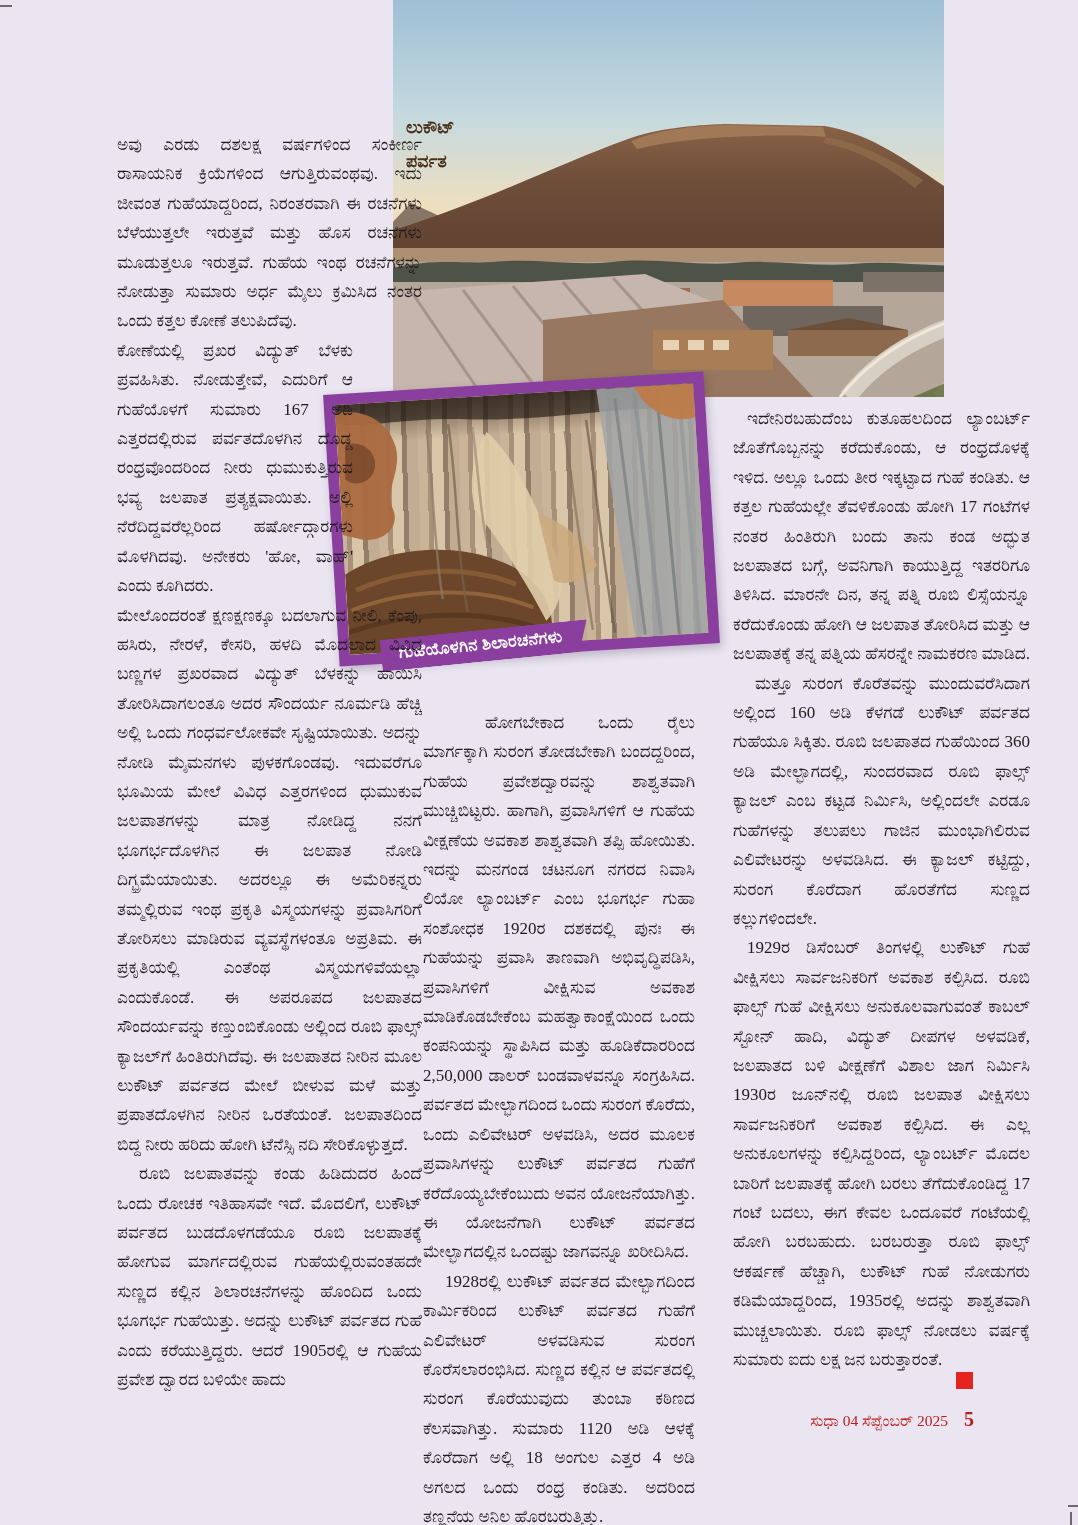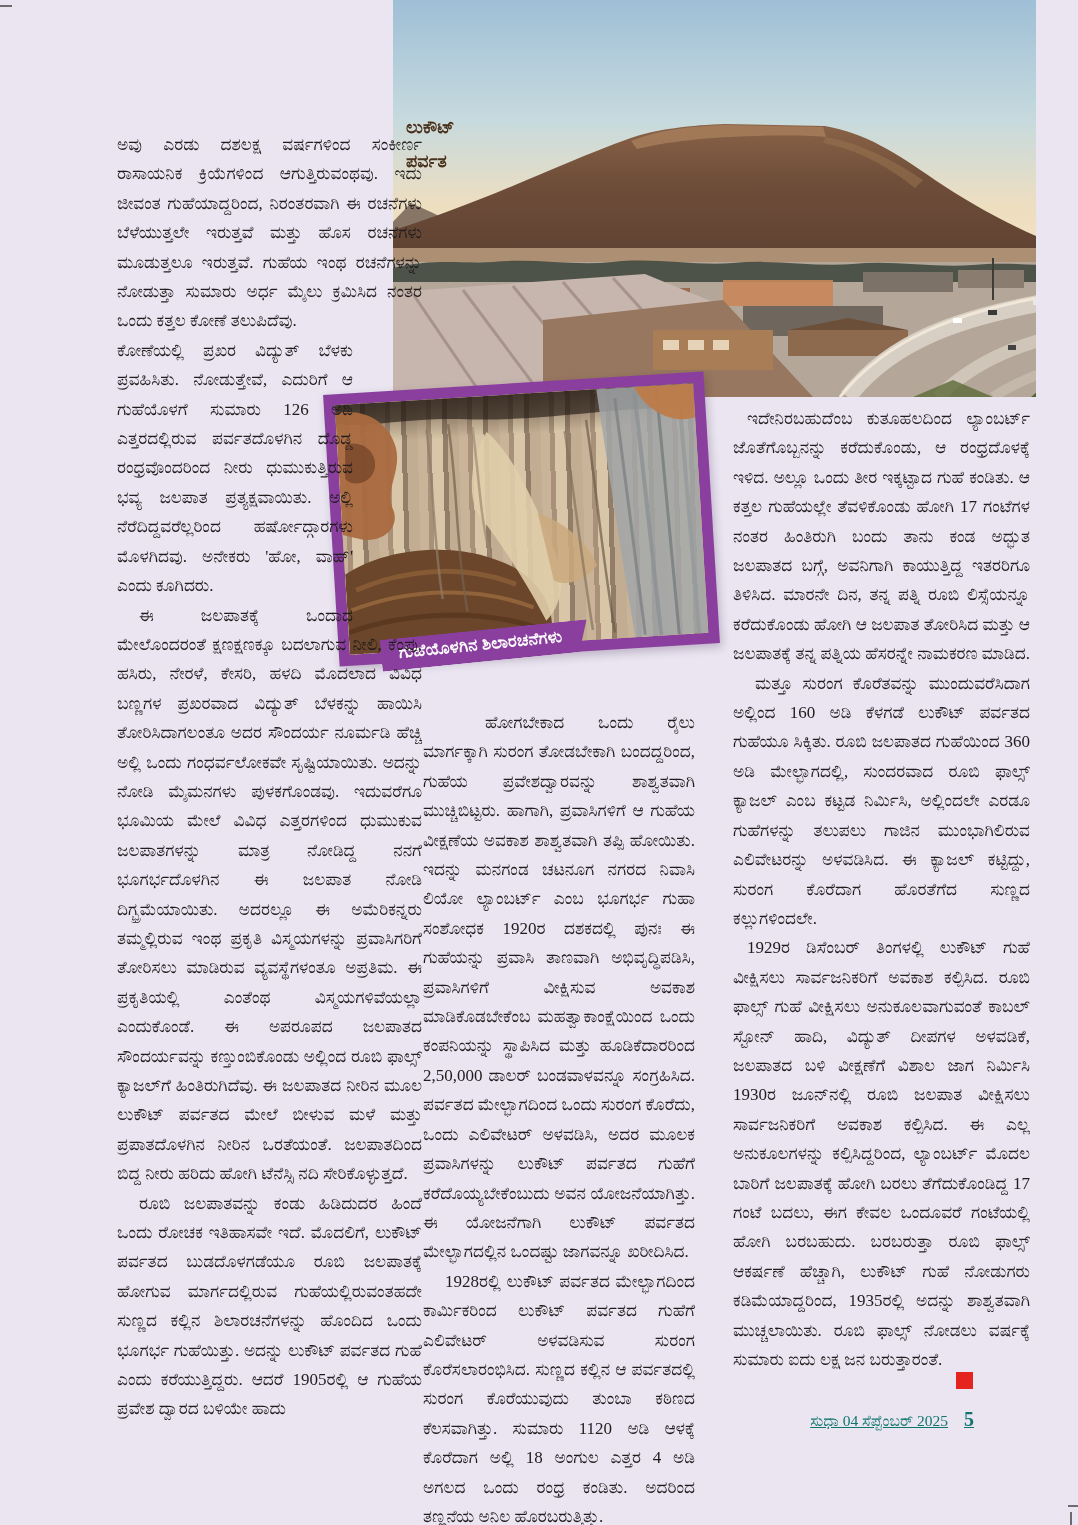--- a/index.html
+++ b/index.html
@@ -21,7 +21,7 @@
   .indent-big{text-indent:62px;}
   .jlast{text-align-last:justify;}
   
-  .photo-mountain{position:absolute;left:393px;top:0;width:643px;height:397px;overflow:hidden;}
+  .photo-mountain{position:absolute;left:393px;top:0;width:551px;height:397px;overflow:hidden;}
   .photo-mountain svg{display:block;}
   .mt-caption{
     position:absolute;left:13px;top:110px;

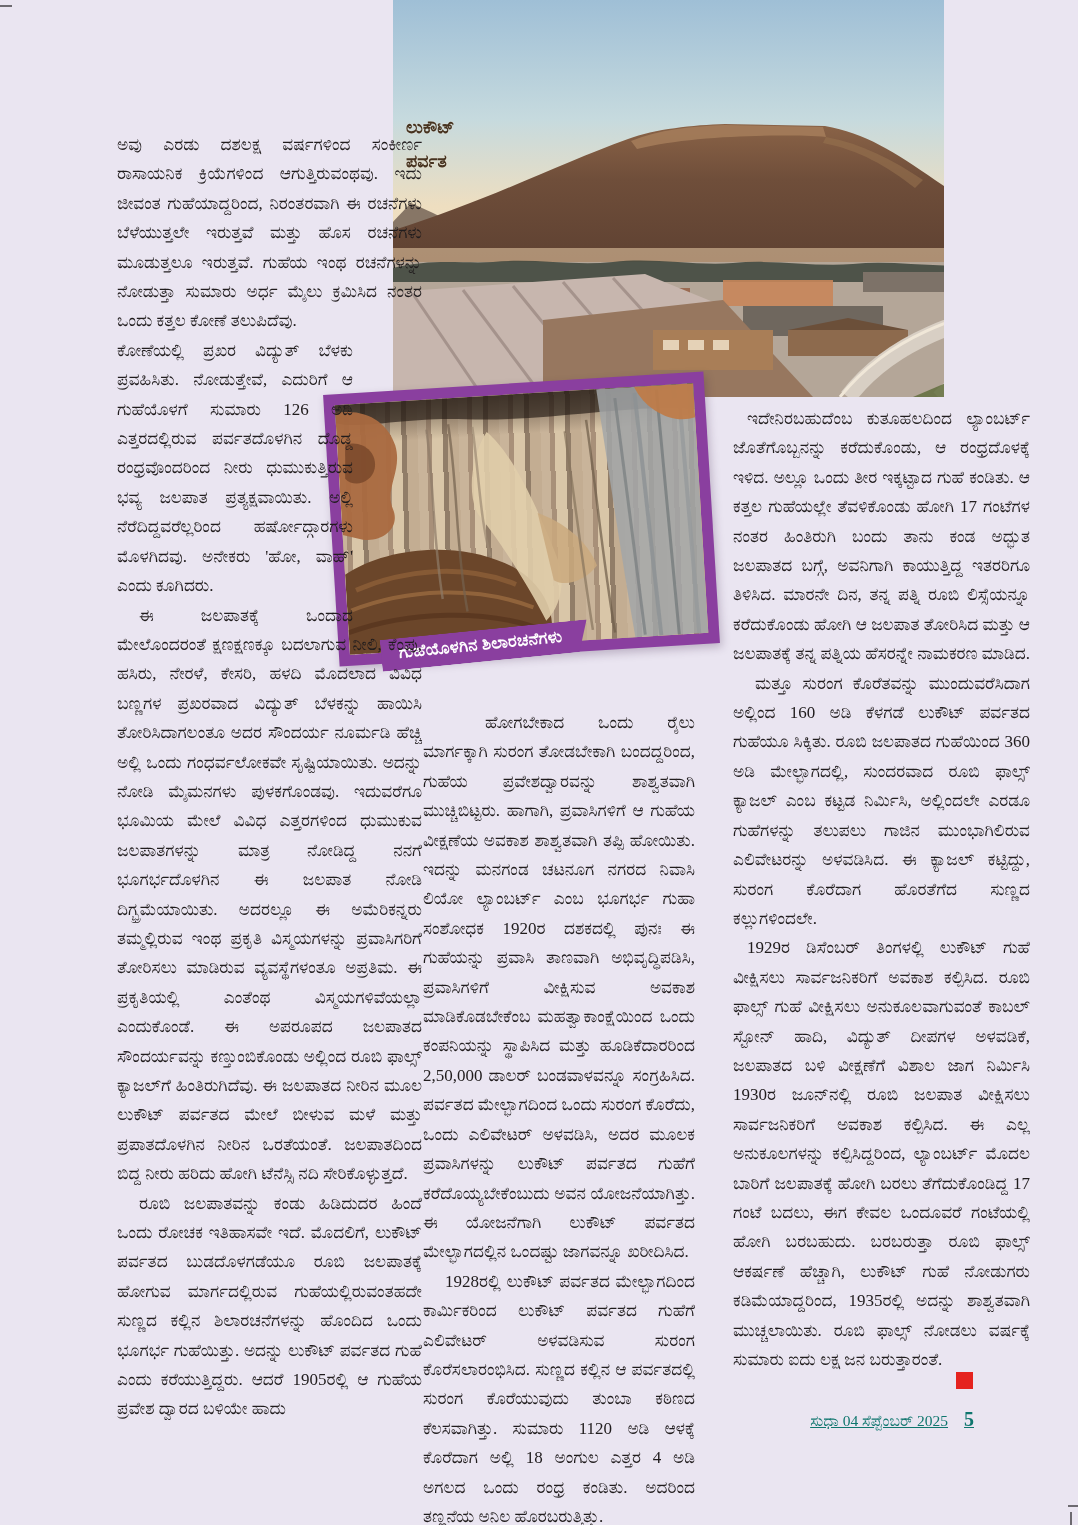--- a/index.html
+++ b/index.html
@@ -194,7 +194,7 @@
 
   <div class="col" style="left:85px;top:130px;width:305px;">
     <p class="blk">ಅವು ಎರಡು ದಶಲಕ್ಷ ವರ್ಷಗಳಿಂದ ಸಂಕೀರ್ಣ ರಾಸಾಯನಿಕ ಕ್ರಿಯೆಗಳಿಂದ ಆಗುತ್ತಿರುವಂಥವು. ಇದು ಜೀವಂತ ಗುಹೆಯಾದ್ದರಿಂದ, ನಿರಂತರವಾಗಿ ಈ ರಚನೆಗಳು ಬೆಳೆಯುತ್ತಲೇ ಇರುತ್ತವೆ ಮತ್ತು ಹೊಸ ರಚನೆಗಳು ಮೂಡುತ್ತಲೂ ಇರುತ್ತವೆ. ಗುಹೆಯ ಇಂಥ ರಚನೆಗಳನ್ನು ನೋಡುತ್ತಾ ಸುಮಾರು ಅರ್ಧ ಮೈಲು ಕ್ರಮಿಸಿದ ನಂತರ ಒಂದು ಕತ್ತಲ ಕೋಣೆ ತಲುಪಿದೆವು.</p>
-    <p class="narrow">ಕೋಣೆಯಲ್ಲಿ ಪ್ರಖರ ವಿದ್ಯುತ್ ಬೆಳಕು ಪ್ರವಹಿಸಿತು. ನೋಡುತ್ತೇವೆ, ಎದುರಿಗೆ ಆ ಗುಹೆಯೊಳಗೆ ಸುಮಾರು 126 ಅಡಿ ಎತ್ತರದಲ್ಲಿರುವ ಪರ್ವತದೊಳಗಿನ ದೊಡ್ಡ ರಂಧ್ರವೊಂದರಿಂದ ನೀರು ಧುಮುಕುತ್ತಿರುವ ಭವ್ಯ ಜಲಪಾತ ಪ್ರತ್ಯಕ್ಷವಾಯಿತು. ಅಲ್ಲಿ ನೆರೆದಿದ್ದವರೆಲ್ಲರಿಂದ ಹರ್ಷೋದ್ಗಾರಗಳು ಮೊಳಗಿದವು. ಅನೇಕರು 'ಹೋ, ವಾಹ್' ಎಂದು ಕೂಗಿದರು.</p>
+    <p class="narrow">ಕೋಣೆಯಲ್ಲಿ ಪ್ರಖರ ವಿದ್ಯುತ್ ಬೆಳಕು ಪ್ರವಹಿಸಿತು. ನೋಡುತ್ತೇವೆ, ಎದುರಿಗೆ ಆ ಗುಹೆಯೊಳಗೆ ಸುಮಾರು 167 ಅಡಿ ಎತ್ತರದಲ್ಲಿರುವ ಪರ್ವತದೊಳಗಿನ ದೊಡ್ಡ ರಂಧ್ರವೊಂದರಿಂದ ನೀರು ಧುಮುಕುತ್ತಿರುವ ಭವ್ಯ ಜಲಪಾತ ಪ್ರತ್ಯಕ್ಷವಾಯಿತು. ಅಲ್ಲಿ ನೆರೆದಿದ್ದವರೆಲ್ಲರಿಂದ ಹರ್ಷೋದ್ಗಾರಗಳು ಮೊಳಗಿದವು. ಅನೇಕರು 'ಹೋ, ವಾಹ್' ಎಂದು ಕೂಗಿದರು.</p>
     <p class="narrow indent jlast">ಈ ಜಲಪಾತಕ್ಕೆ ಒಂದಾದ</p>
     <p class="blk">ಮೇಲೊಂದರಂತೆ ಕ್ಷಣಕ್ಷಣಕ್ಕೂ ಬದಲಾಗುವ ನೀಲಿ, ಕೆಂಪು, ಹಸಿರು, ನೇರಳೆ, ಕೇಸರಿ, ಹಳದಿ ಮೊದಲಾದ ವಿವಿಧ ಬಣ್ಣಗಳ ಪ್ರಖರವಾದ ವಿದ್ಯುತ್ ಬೆಳಕನ್ನು ಹಾಯಿಸಿ ತೋರಿಸಿದಾಗಲಂತೂ ಅದರ ಸೌಂದರ್ಯ ನೂರ್ಮಡಿ ಹೆಚ್ಚಿ ಅಲ್ಲಿ ಒಂದು ಗಂಧರ್ವಲೋಕವೇ ಸೃಷ್ಟಿಯಾಯಿತು. ಅದನ್ನು ನೋಡಿ ಮೈಮನಗಳು ಪುಳಕಗೊಂಡವು. ಇದುವರೆಗೂ ಭೂಮಿಯ ಮೇಲೆ ವಿವಿಧ ಎತ್ತರಗಳಿಂದ ಧುಮುಕುವ ಜಲಪಾತಗಳನ್ನು ಮಾತ್ರ ನೋಡಿದ್ದ ನನಗೆ ಭೂಗರ್ಭದೊಳಗಿನ ಈ ಜಲಪಾತ ನೋಡಿ ದಿಗ್ಭ್ರಮೆಯಾಯಿತು. ಅದರಲ್ಲೂ ಈ ಅಮೆರಿಕನ್ನರು ತಮ್ಮಲ್ಲಿರುವ ಇಂಥ ಪ್ರಕೃತಿ ವಿಸ್ಮಯಗಳನ್ನು ಪ್ರವಾಸಿಗರಿಗೆ ತೋರಿಸಲು ಮಾಡಿರುವ ವ್ಯವಸ್ಥೆಗಳಂತೂ ಅಪ್ರತಿಮ. ಈ ಪ್ರಕೃತಿಯಲ್ಲಿ ಎಂತೆಂಥ ವಿಸ್ಮಯಗಳಿವೆಯಲ್ಲಾ ಎಂದುಕೊಂಡೆ. ಈ ಅಪರೂಪದ ಜಲಪಾತದ ಸೌಂದರ್ಯವನ್ನು ಕಣ್ತುಂಬಿಕೊಂಡು ಅಲ್ಲಿಂದ ರೂಬಿ ಫಾಲ್ಸ್ ಕ್ಯಾಜಲ್‌ಗೆ ಹಿಂತಿರುಗಿದೆವು. ಈ ಜಲಪಾತದ ನೀರಿನ ಮೂಲ ಲುಕೌಟ್ ಪರ್ವತದ ಮೇಲೆ ಬೀಳುವ ಮಳೆ ಮತ್ತು ಪ್ರಪಾತದೊಳಗಿನ ನೀರಿನ ಒರತೆಯಂತೆ. ಜಲಪಾತದಿಂದ ಬಿದ್ದ ನೀರು ಹರಿದು ಹೋಗಿ ಟೆನೆಸ್ಸಿ ನದಿ ಸೇರಿಕೊಳ್ಳುತ್ತದೆ.</p>
     <p class="blk indent">ರೂಬಿ ಜಲಪಾತವನ್ನು ಕಂಡು ಹಿಡಿದುದರ ಹಿಂದೆ ಒಂದು ರೋಚಕ ಇತಿಹಾಸವೇ ಇದೆ. ಮೊದಲಿಗೆ, ಲುಕೌಟ್ ಪರ್ವತದ ಬುಡದೊಳಗಡೆಯೂ ರೂಬಿ ಜಲಪಾತಕ್ಕೆ ಹೋಗುವ ಮಾರ್ಗದಲ್ಲಿರುವ ಗುಹೆಯಲ್ಲಿರುವಂತಹದೇ ಸುಣ್ಣದ ಕಲ್ಲಿನ ಶಿಲಾರಚನೆಗಳನ್ನು ಹೊಂದಿದ ಒಂದು ಭೂಗರ್ಭ ಗುಹೆಯಿತ್ತು. ಅದನ್ನು ಲುಕೌಟ್ ಪರ್ವತದ ಗುಹೆ ಎಂದು ಕರೆಯುತ್ತಿದ್ದರು. ಆದರೆ 1905ರಲ್ಲಿ ಆ ಗುಹೆಯ ಪ್ರವೇಶ ದ್ವಾರದ ಬಳಿಯೇ ಹಾದು</p>

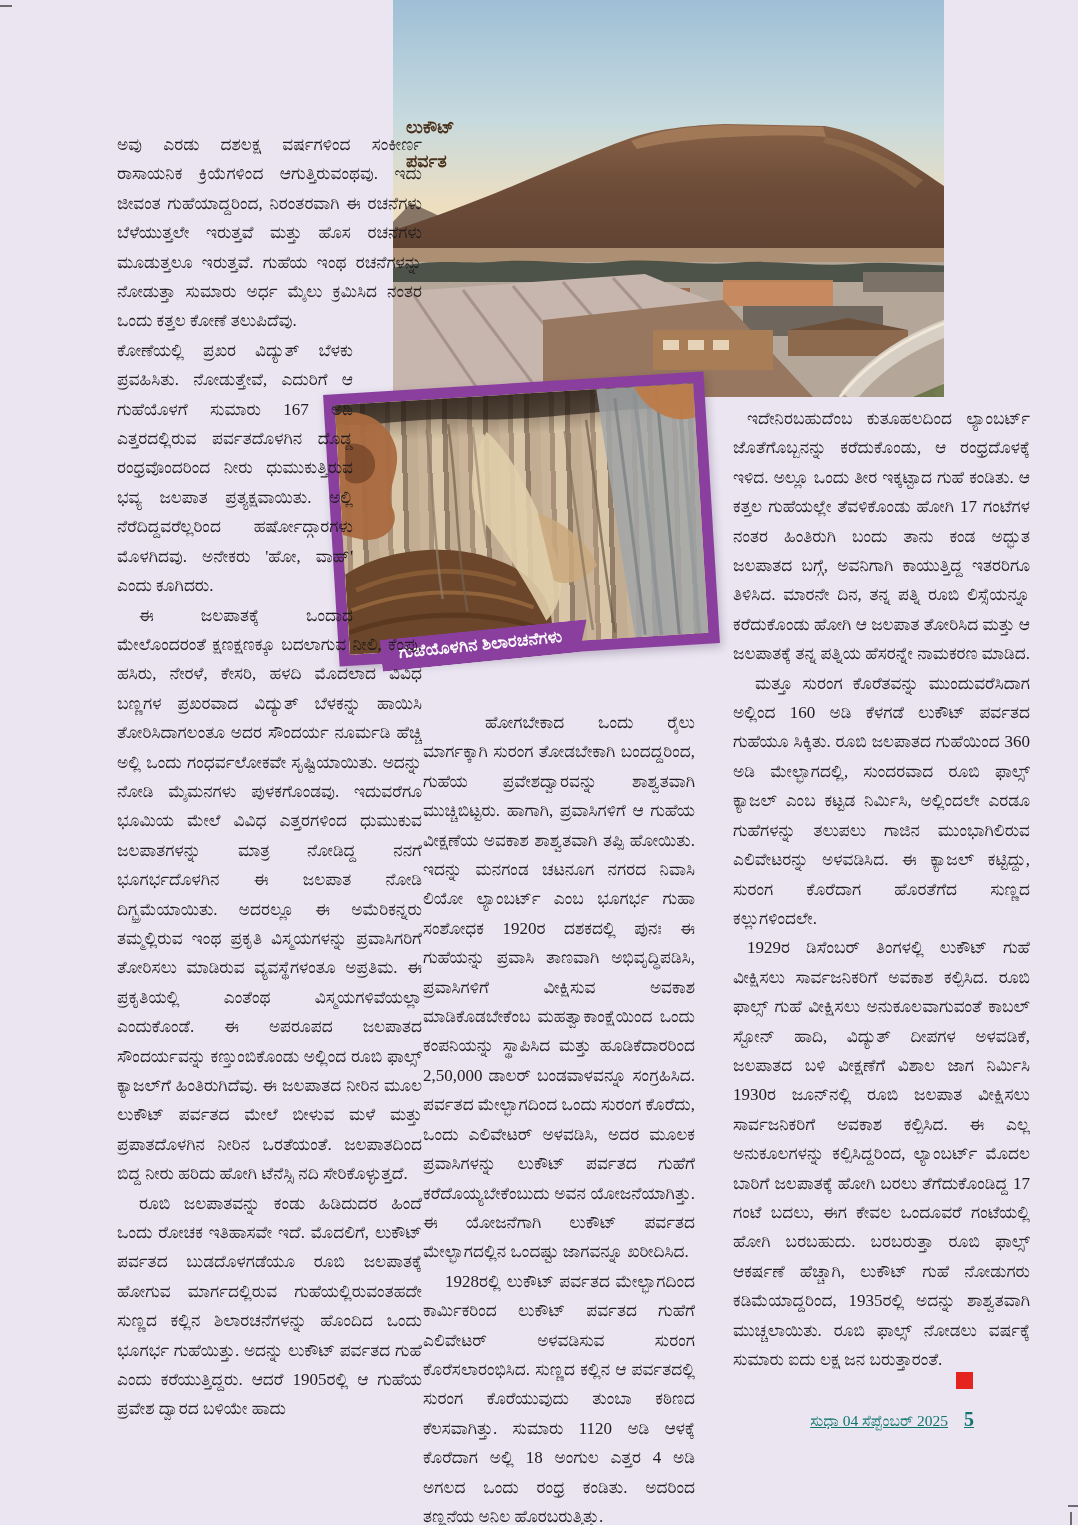--- a/index.html
+++ b/index.html
@@ -195,7 +195,6 @@
   <div class="col" style="left:85px;top:130px;width:305px;">
     <p class="blk">ಅವು ಎರಡು ದಶಲಕ್ಷ ವರ್ಷಗಳಿಂದ ಸಂಕೀರ್ಣ ರಾಸಾಯನಿಕ ಕ್ರಿಯೆಗಳಿಂದ ಆಗುತ್ತಿರುವಂಥವು. ಇದು ಜೀವಂತ ಗುಹೆಯಾದ್ದರಿಂದ, ನಿರಂತರವಾಗಿ ಈ ರಚನೆಗಳು ಬೆಳೆಯುತ್ತಲೇ ಇರುತ್ತವೆ ಮತ್ತು ಹೊಸ ರಚನೆಗಳು ಮೂಡುತ್ತಲೂ ಇರುತ್ತವೆ. ಗುಹೆಯ ಇಂಥ ರಚನೆಗಳನ್ನು ನೋಡುತ್ತಾ ಸುಮಾರು ಅರ್ಧ ಮೈಲು ಕ್ರಮಿಸಿದ ನಂತರ ಒಂದು ಕತ್ತಲ ಕೋಣೆ ತಲುಪಿದೆವು.</p>
     <p class="narrow">ಕೋಣೆಯಲ್ಲಿ ಪ್ರಖರ ವಿದ್ಯುತ್ ಬೆಳಕು ಪ್ರವಹಿಸಿತು. ನೋಡುತ್ತೇವೆ, ಎದುರಿಗೆ ಆ ಗುಹೆಯೊಳಗೆ ಸುಮಾರು 167 ಅಡಿ ಎತ್ತರದಲ್ಲಿರುವ ಪರ್ವತದೊಳಗಿನ ದೊಡ್ಡ ರಂಧ್ರವೊಂದರಿಂದ ನೀರು ಧುಮುಕುತ್ತಿರುವ ಭವ್ಯ ಜಲಪಾತ ಪ್ರತ್ಯಕ್ಷವಾಯಿತು. ಅಲ್ಲಿ ನೆರೆದಿದ್ದವರೆಲ್ಲರಿಂದ ಹರ್ಷೋದ್ಗಾರಗಳು ಮೊಳಗಿದವು. ಅನೇಕರು 'ಹೋ, ವಾಹ್' ಎಂದು ಕೂಗಿದರು.</p>
-    <p class="narrow indent jlast">ಈ ಜಲಪಾತಕ್ಕೆ ಒಂದಾದ</p>
     <p class="blk">ಮೇಲೊಂದರಂತೆ ಕ್ಷಣಕ್ಷಣಕ್ಕೂ ಬದಲಾಗುವ ನೀಲಿ, ಕೆಂಪು, ಹಸಿರು, ನೇರಳೆ, ಕೇಸರಿ, ಹಳದಿ ಮೊದಲಾದ ವಿವಿಧ ಬಣ್ಣಗಳ ಪ್ರಖರವಾದ ವಿದ್ಯುತ್ ಬೆಳಕನ್ನು ಹಾಯಿಸಿ ತೋರಿಸಿದಾಗಲಂತೂ ಅದರ ಸೌಂದರ್ಯ ನೂರ್ಮಡಿ ಹೆಚ್ಚಿ ಅಲ್ಲಿ ಒಂದು ಗಂಧರ್ವಲೋಕವೇ ಸೃಷ್ಟಿಯಾಯಿತು. ಅದನ್ನು ನೋಡಿ ಮೈಮನಗಳು ಪುಳಕಗೊಂಡವು. ಇದುವರೆಗೂ ಭೂಮಿಯ ಮೇಲೆ ವಿವಿಧ ಎತ್ತರಗಳಿಂದ ಧುಮುಕುವ ಜಲಪಾತಗಳನ್ನು ಮಾತ್ರ ನೋಡಿದ್ದ ನನಗೆ ಭೂಗರ್ಭದೊಳಗಿನ ಈ ಜಲಪಾತ ನೋಡಿ ದಿಗ್ಭ್ರಮೆಯಾಯಿತು. ಅದರಲ್ಲೂ ಈ ಅಮೆರಿಕನ್ನರು ತಮ್ಮಲ್ಲಿರುವ ಇಂಥ ಪ್ರಕೃತಿ ವಿಸ್ಮಯಗಳನ್ನು ಪ್ರವಾಸಿಗರಿಗೆ ತೋರಿಸಲು ಮಾಡಿರುವ ವ್ಯವಸ್ಥೆಗಳಂತೂ ಅಪ್ರತಿಮ. ಈ ಪ್ರಕೃತಿಯಲ್ಲಿ ಎಂತೆಂಥ ವಿಸ್ಮಯಗಳಿವೆಯಲ್ಲಾ ಎಂದುಕೊಂಡೆ. ಈ ಅಪರೂಪದ ಜಲಪಾತದ ಸೌಂದರ್ಯವನ್ನು ಕಣ್ತುಂಬಿಕೊಂಡು ಅಲ್ಲಿಂದ ರೂಬಿ ಫಾಲ್ಸ್ ಕ್ಯಾಜಲ್‌ಗೆ ಹಿಂತಿರುಗಿದೆವು. ಈ ಜಲಪಾತದ ನೀರಿನ ಮೂಲ ಲುಕೌಟ್ ಪರ್ವತದ ಮೇಲೆ ಬೀಳುವ ಮಳೆ ಮತ್ತು ಪ್ರಪಾತದೊಳಗಿನ ನೀರಿನ ಒರತೆಯಂತೆ. ಜಲಪಾತದಿಂದ ಬಿದ್ದ ನೀರು ಹರಿದು ಹೋಗಿ ಟೆನೆಸ್ಸಿ ನದಿ ಸೇರಿಕೊಳ್ಳುತ್ತದೆ.</p>
     <p class="blk indent">ರೂಬಿ ಜಲಪಾತವನ್ನು ಕಂಡು ಹಿಡಿದುದರ ಹಿಂದೆ ಒಂದು ರೋಚಕ ಇತಿಹಾಸವೇ ಇದೆ. ಮೊದಲಿಗೆ, ಲುಕೌಟ್ ಪರ್ವತದ ಬುಡದೊಳಗಡೆಯೂ ರೂಬಿ ಜಲಪಾತಕ್ಕೆ ಹೋಗುವ ಮಾರ್ಗದಲ್ಲಿರುವ ಗುಹೆಯಲ್ಲಿರುವಂತಹದೇ ಸುಣ್ಣದ ಕಲ್ಲಿನ ಶಿಲಾರಚನೆಗಳನ್ನು ಹೊಂದಿದ ಒಂದು ಭೂಗರ್ಭ ಗುಹೆಯಿತ್ತು. ಅದನ್ನು ಲುಕೌಟ್ ಪರ್ವತದ ಗುಹೆ ಎಂದು ಕರೆಯುತ್ತಿದ್ದರು. ಆದರೆ 1905ರಲ್ಲಿ ಆ ಗುಹೆಯ ಪ್ರವೇಶ ದ್ವಾರದ ಬಳಿಯೇ ಹಾದು</p>
   </div>

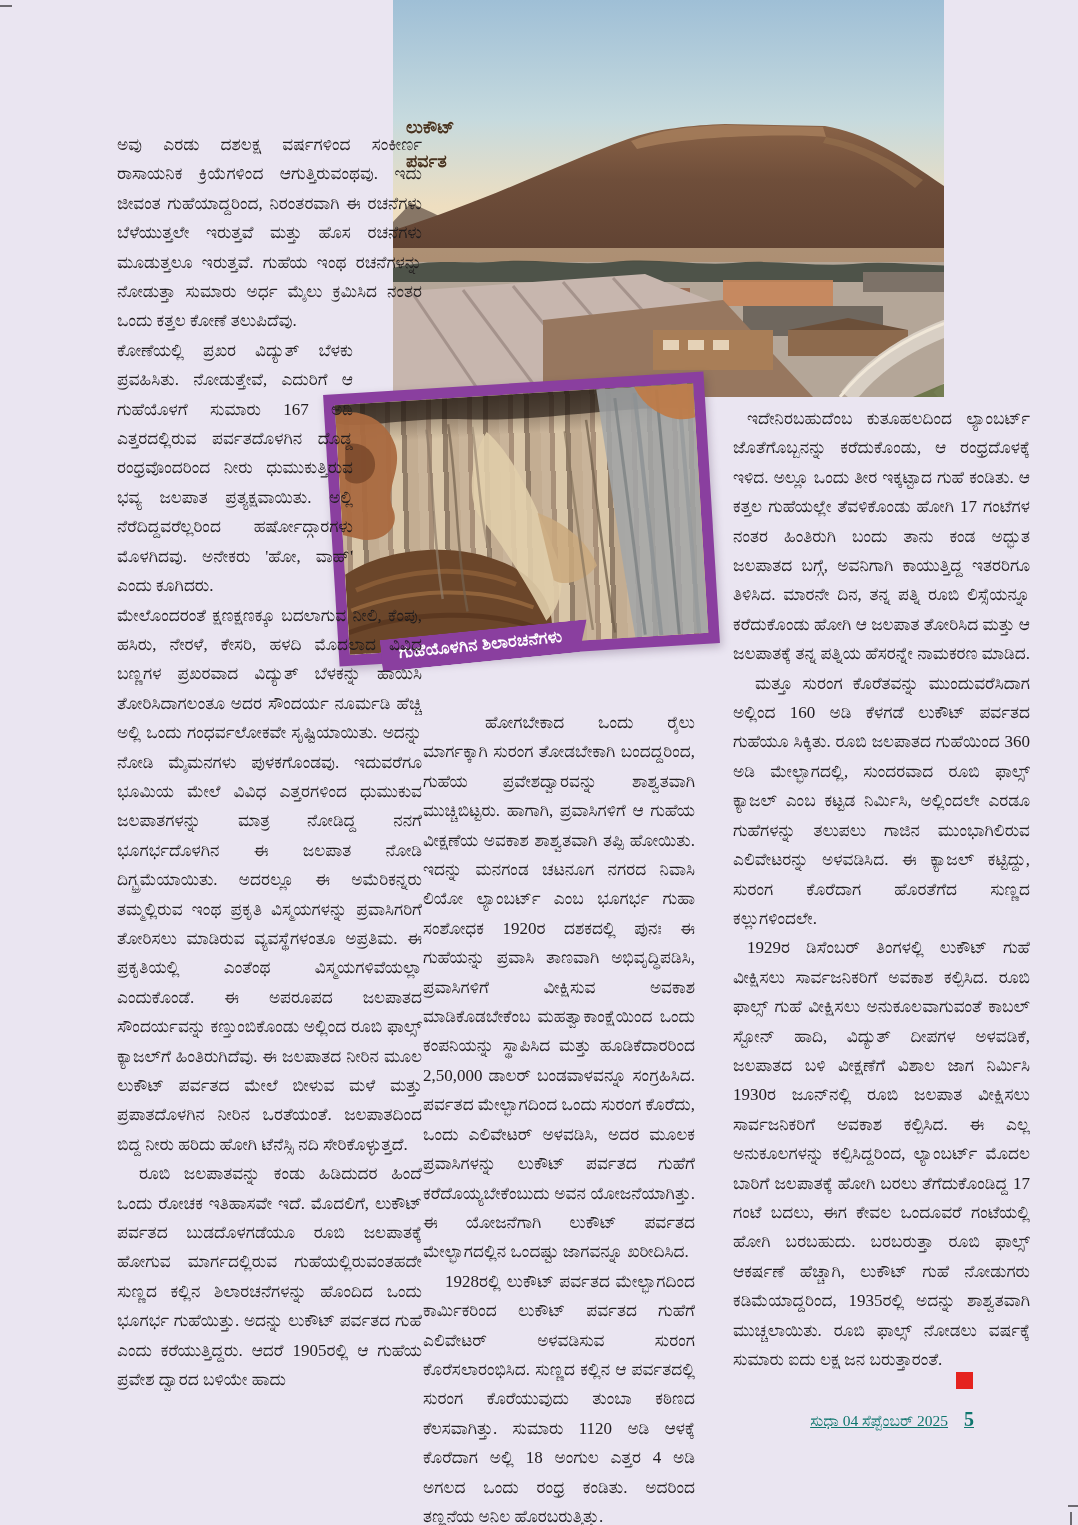--- a/index.html
+++ b/index.html
@@ -58,7 +58,7 @@
   
   .footer{
     position:absolute;right:104px;top:1408px;
-    font-size:15.5px;color:#0f766e;white-space:nowrap;text-decoration:underline;
+    font-size:15.5px;color:#b91c1c;white-space:nowrap;
   }
   .footer .pageno{font-weight:bold;font-size:20px;margin-left:16px;}
   

